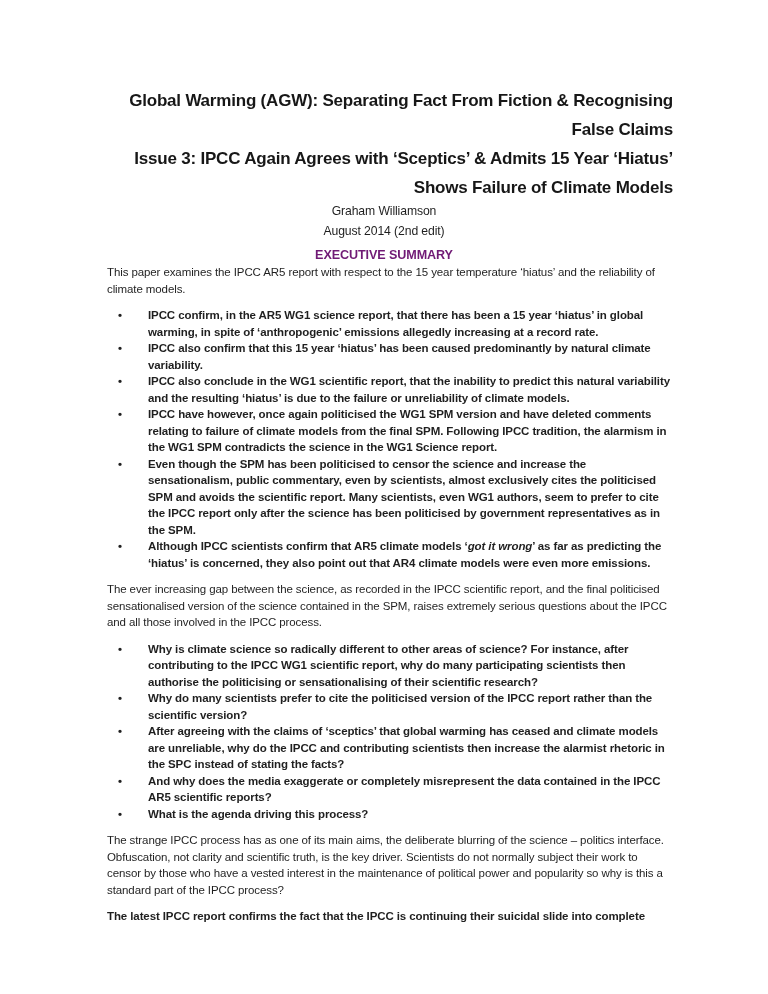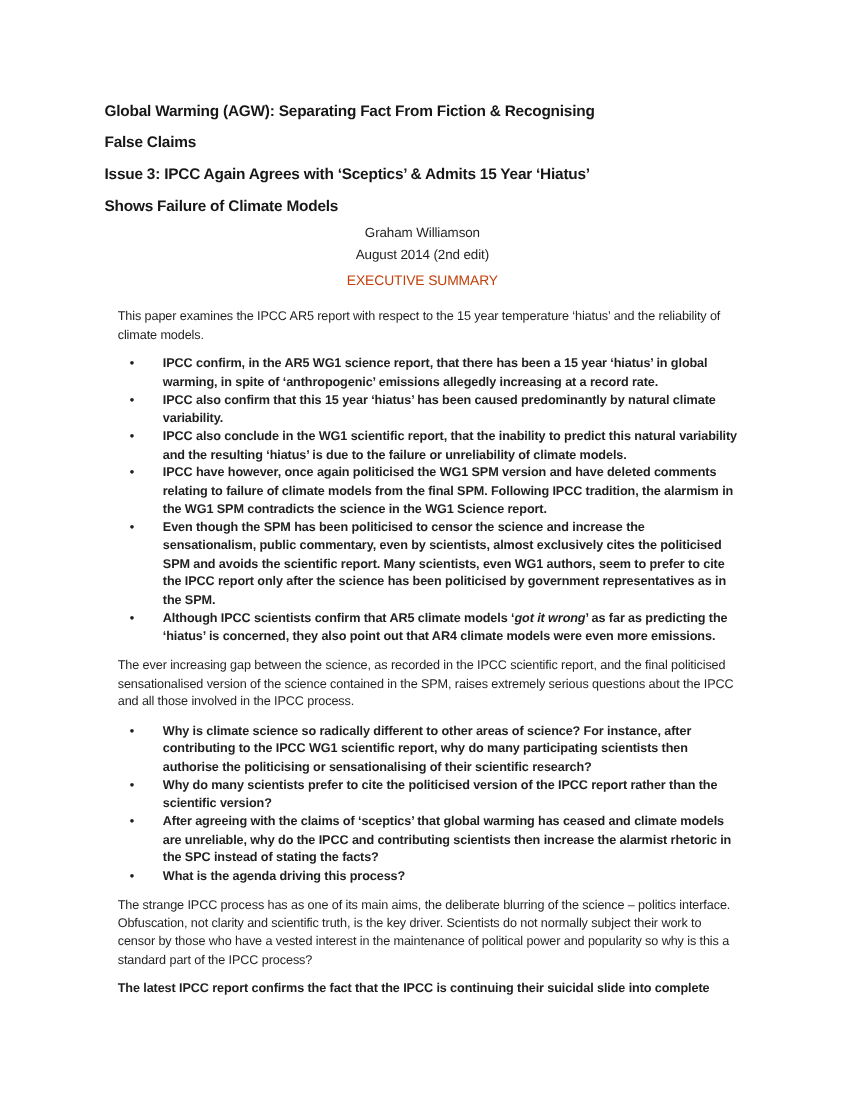--- a/index.html
+++ b/index.html
@@ -23,10 +23,10 @@
   }
   .title {
     margin: 0;
-    font-size: 14px;
+    font-size: 17px;
     line-height: 29px;
     font-weight: bold;
-    text-align: left;
+    text-align: right;
     color: #171717;
     letter-spacing: -0.2px;
   }

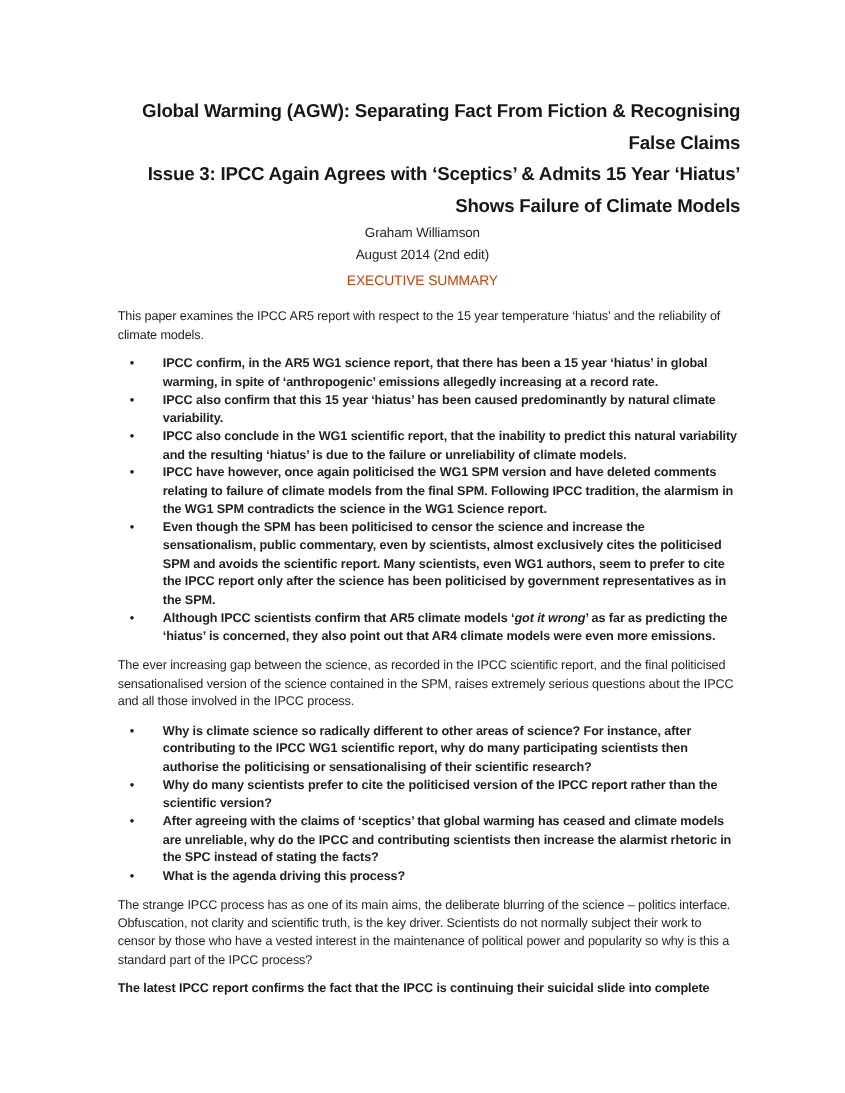--- a/index.html
+++ b/index.html
@@ -42,12 +42,12 @@
     letter-spacing: -0.1px;
   }
   .section-heading {
-    margin: 6px 0 16px 0;
+    margin: 6px 0 0 0;
     font-size: 12.6px;
     line-height: 17px;
-    font-weight: normal;
+    font-weight: bold;
     text-align: center;
-    color: #c2410c;
+    color: #701a75;
     letter-spacing: -0.1px;
   }
   .para {

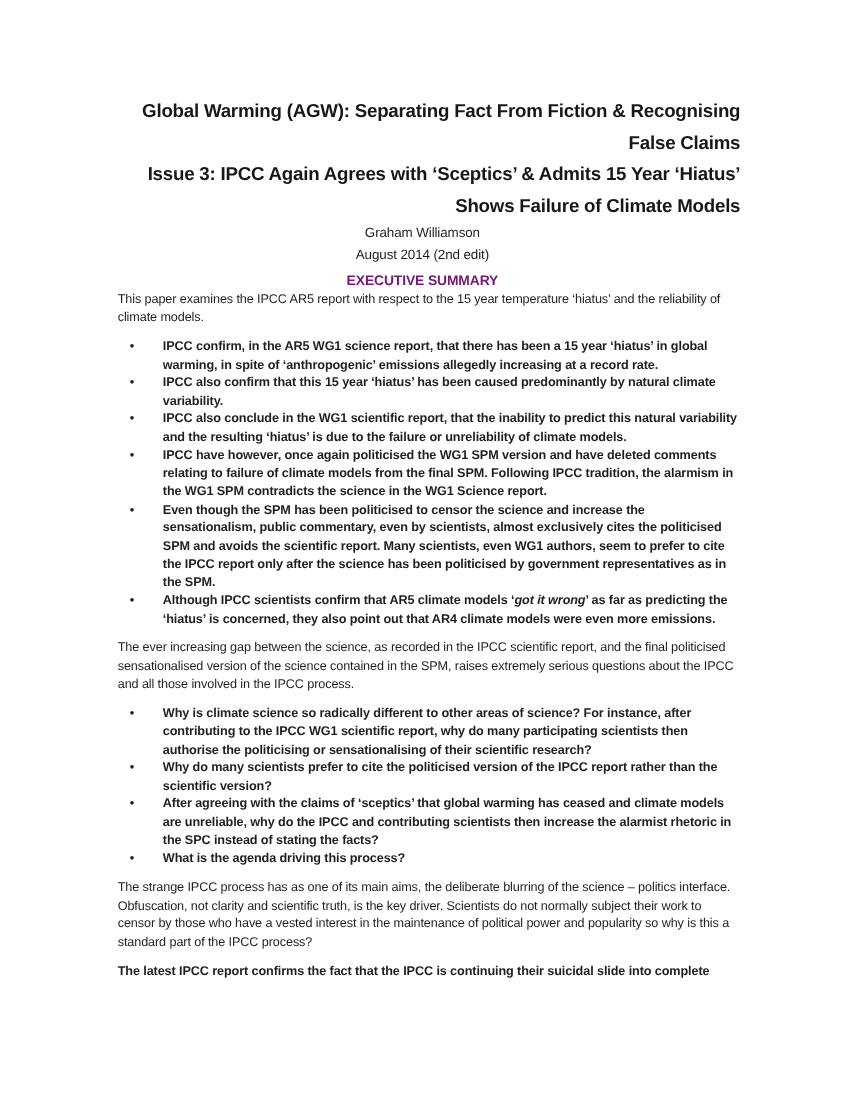--- a/index.html
+++ b/index.html
@@ -124,6 +124,7 @@
       <li><span>Why is climate science so radically different to other areas of science? For instance, after contributing to the IPCC WG1 scientific report, why do many participating scientists then authorise the politicising or sensationalising of their scientific research?</span></li>
       <li><span>Why do many scientists prefer to cite the politicised version of the IPCC report rather than the scientific version?</span></li>
       <li><span>After agreeing with the claims of ‘sceptics’ that global warming has ceased and climate models are unreliable, why do the IPCC and contributing scientists then increase the alarmist rhetoric in the SPC instead of stating the facts?</span></li>
+      <li><span>And why does the media exaggerate or completely misrepresent the data contained in the IPCC AR5 scientific reports?</span></li>
       <li><span>What is the agenda driving this process?</span></li>
     </ul>
 

